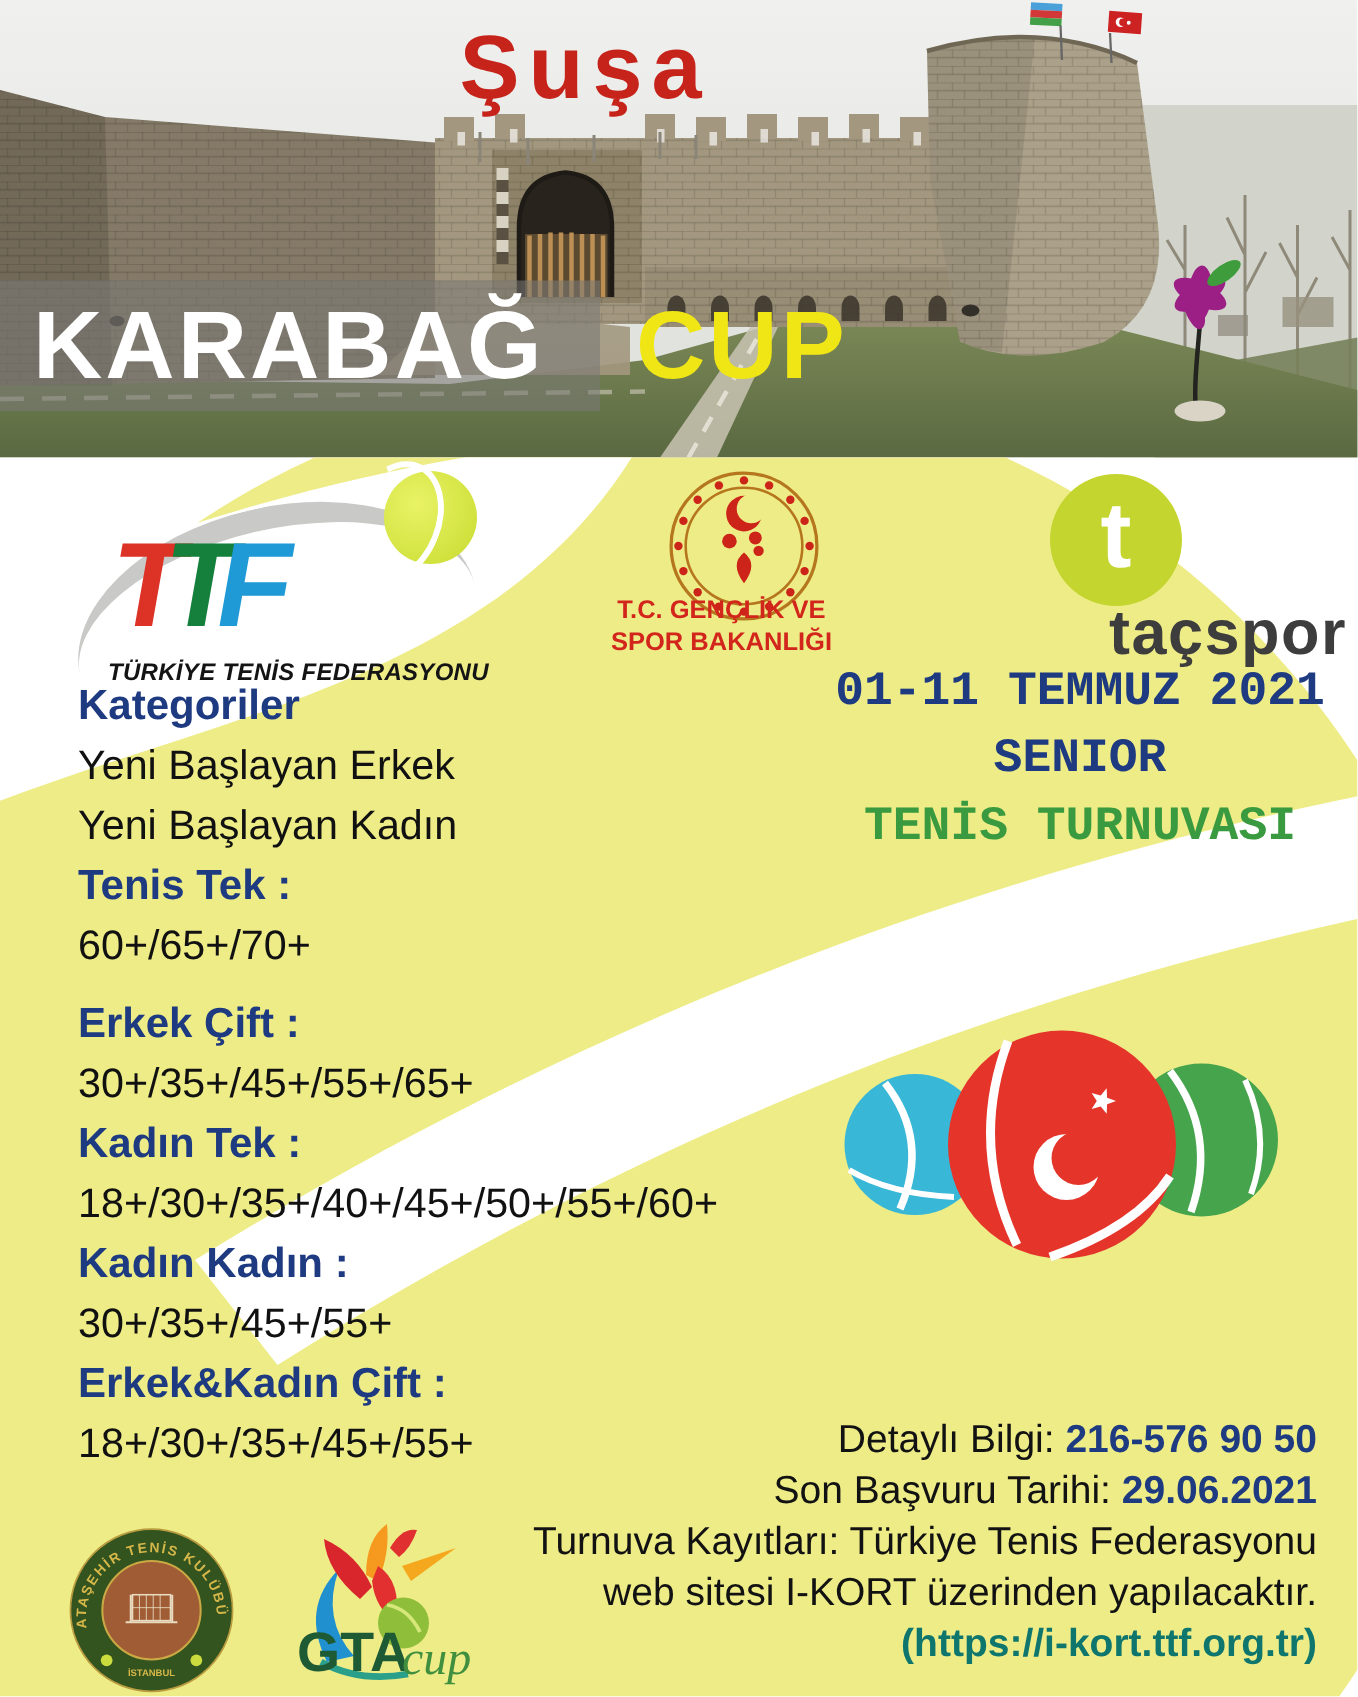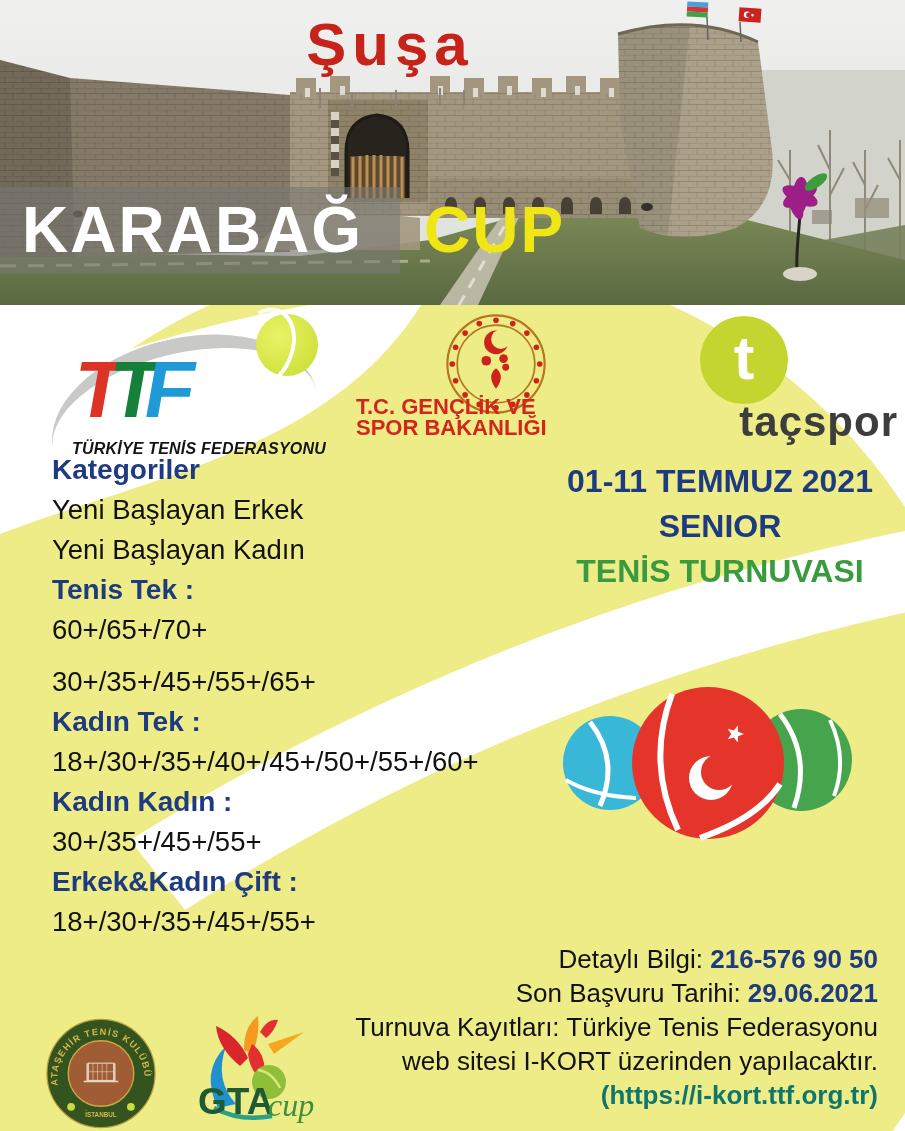--- a/index.html
+++ b/index.html
@@ -39,7 +39,7 @@
 
   
   .ministry{left:418px;top:310px;width:140px;height:140px;text-align:center;}
-  .ministry-caption{left:356px;top:396px;width:250px;font-size:22px;line-height:21px;
+  .ministry-caption{left:356px;top:396px;width:250px;text-align:center;font-size:17px;line-height:21px;
                     font-weight:bold;color:#d2251c;}
 
   

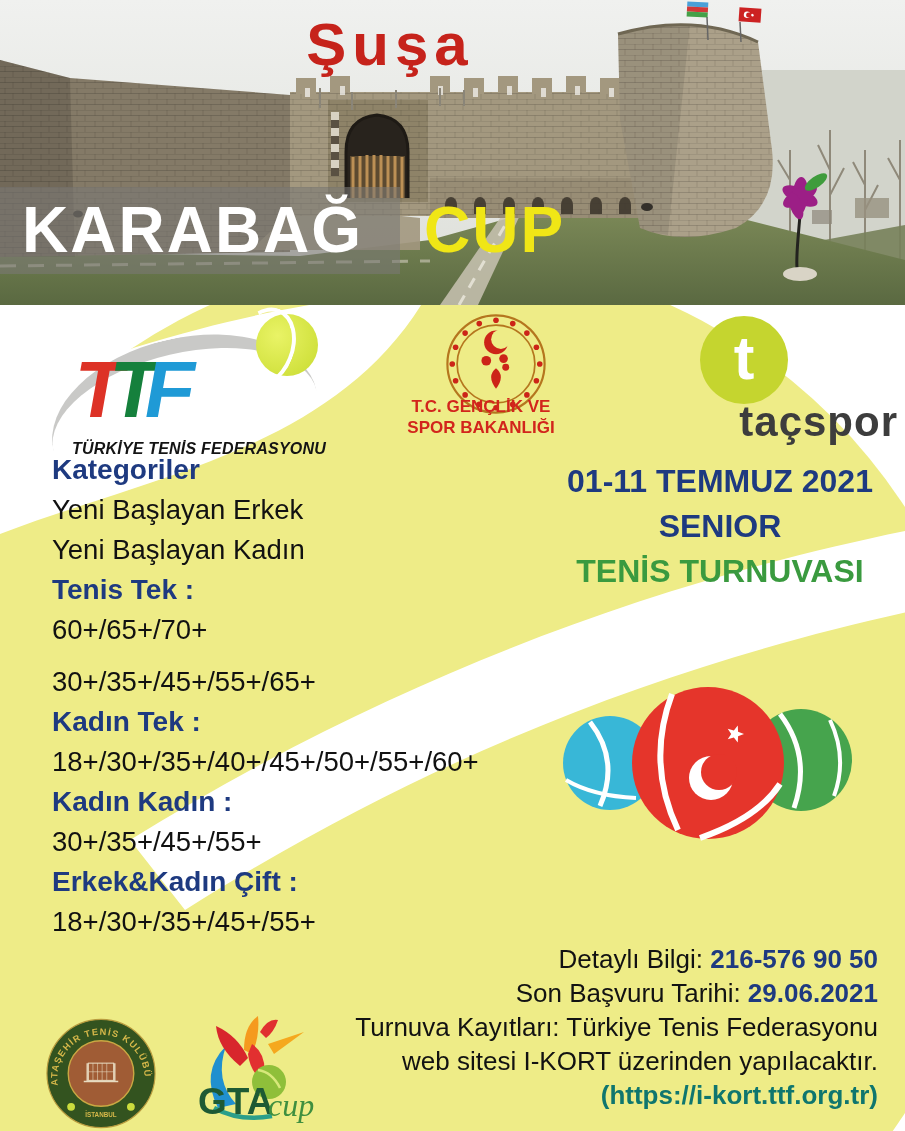--- a/index.html
+++ b/index.html
@@ -57,7 +57,7 @@
   .cat-gap{height:12px;}
 
   
-  .event{left:540px;top:459px;width:360px;text-align:center;}
+  .event{left:540px;top:438px;width:360px;text-align:center;font-family:Liberation Mono, monospace;}
   .event-dates,.event-level{font-size:32px;font-weight:800;color:#1e3a80;line-height:45px;}
   .event-type{font-size:32px;font-weight:800;color:#3a9a3f;line-height:45px;}
 

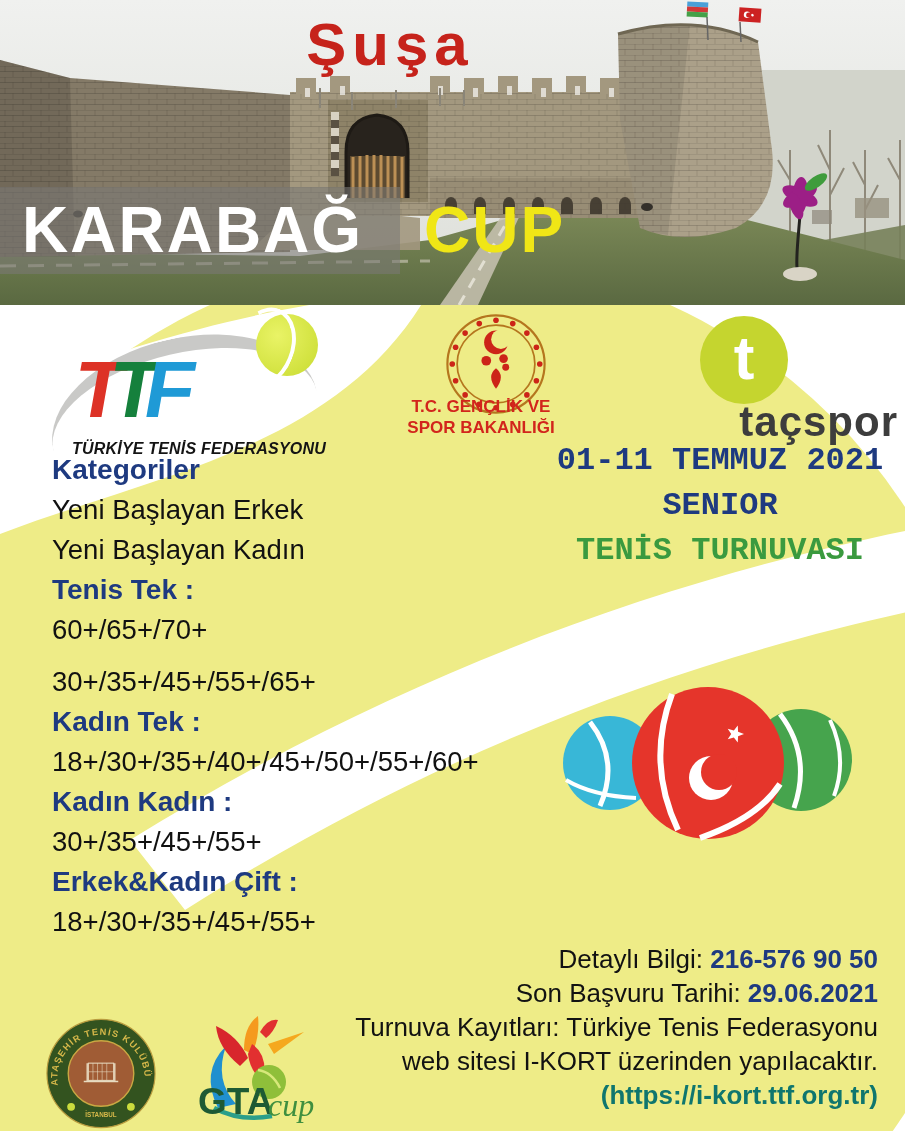--- a/index.html
+++ b/index.html
@@ -291,6 +291,7 @@
   <div class="cat-label">Tenis Tek :</div>
   <div class="cat-line">60+/65+/70+</div>
   <div class="cat-gap"></div>
+  <div class="cat-label">Erkek Çift :</div>
   <div class="cat-line">30+/35+/45+/55+/65+</div>
   <div class="cat-label">Kadın Tek :</div>
   <div class="cat-line">18+/30+/35+/40+/45+/50+/55+/60+</div>

